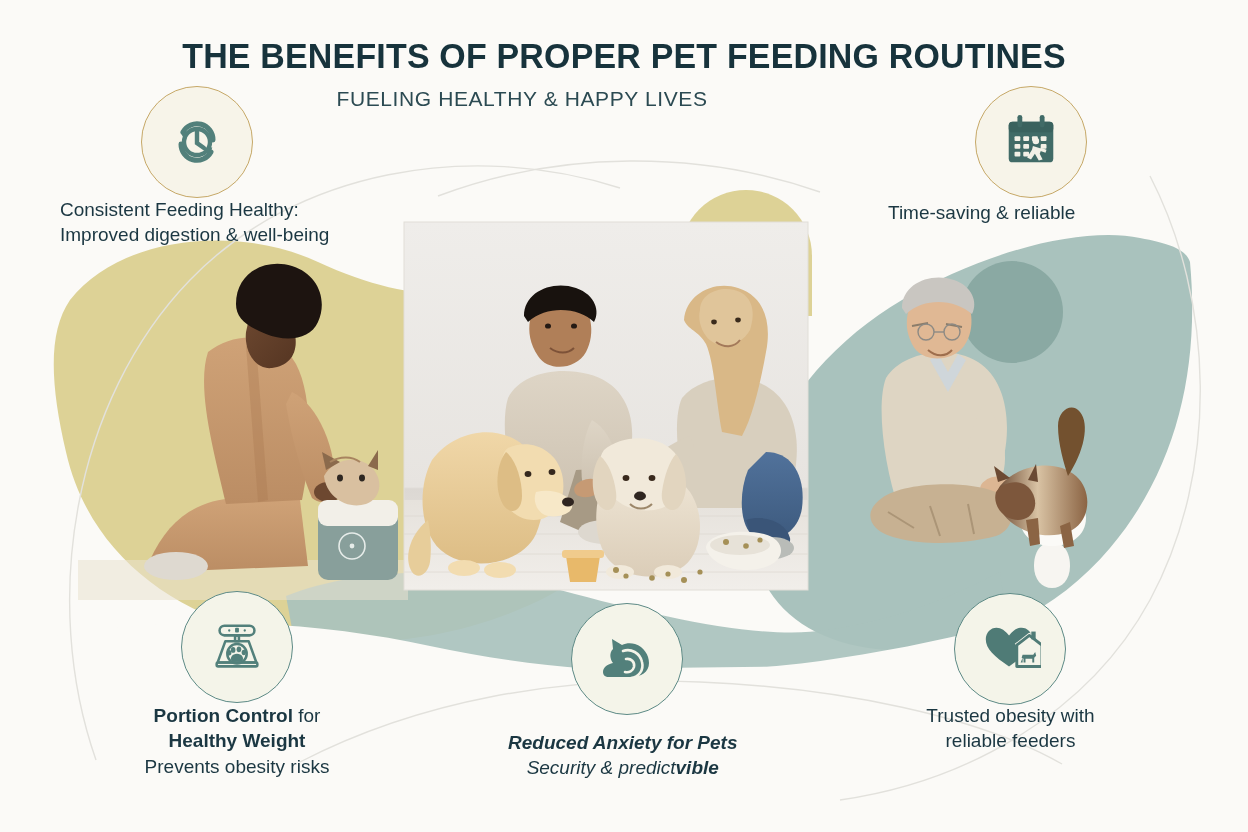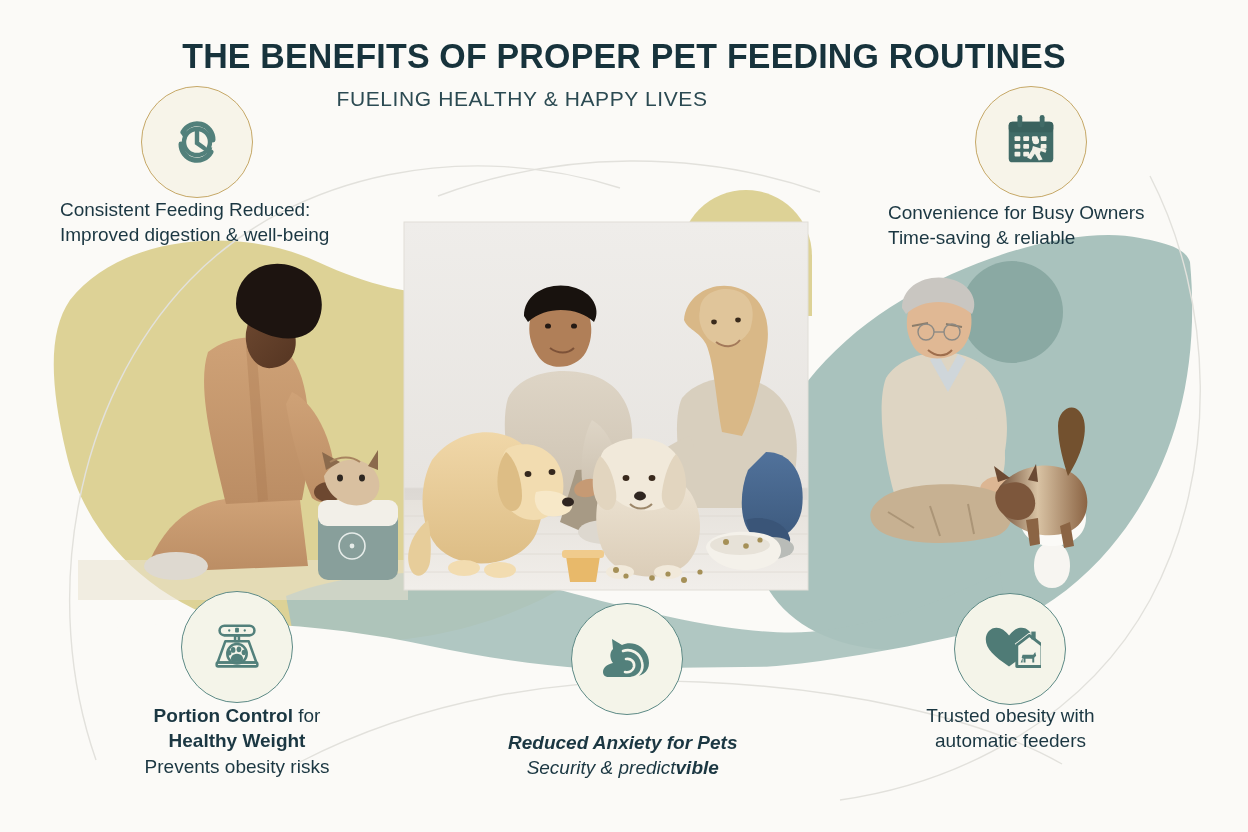--- a/index.html
+++ b/index.html
@@ -436,7 +436,7 @@
   </div>
 
   <div class="caption" id="cap-schedule">
-    <span class="l">Consistent Feeding Reduced:</span>
+    <span class="l">Consistent Feeding Healthy:</span>
     <span class="l">Improved digestion &amp; well-being</span>
   </div>
 

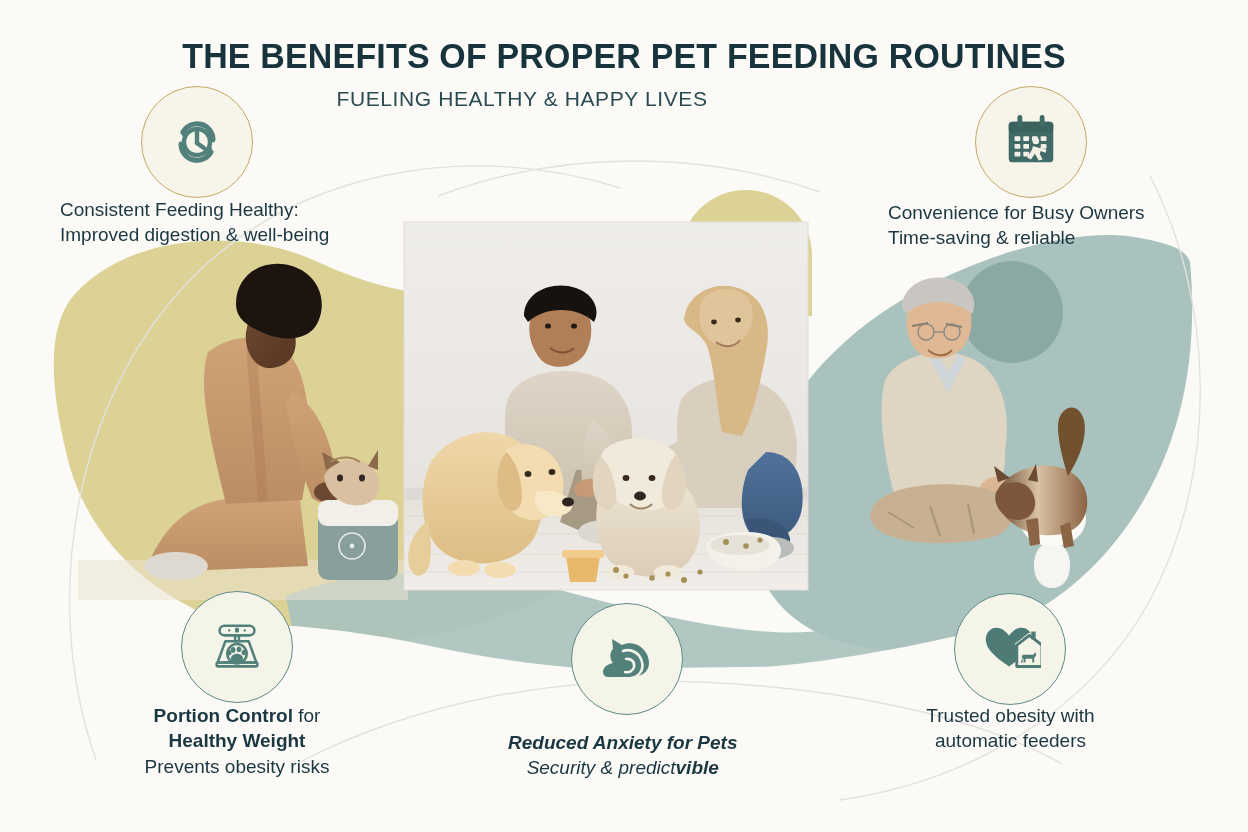--- a/index.html
+++ b/index.html
@@ -441,7 +441,6 @@
   </div>
 
   <div class="caption" id="cap-convenience">
-    <span class="l">Convenience for Busy Owners</span>
     <span class="l">Time-saving &amp; reliable</span>
   </div>
 

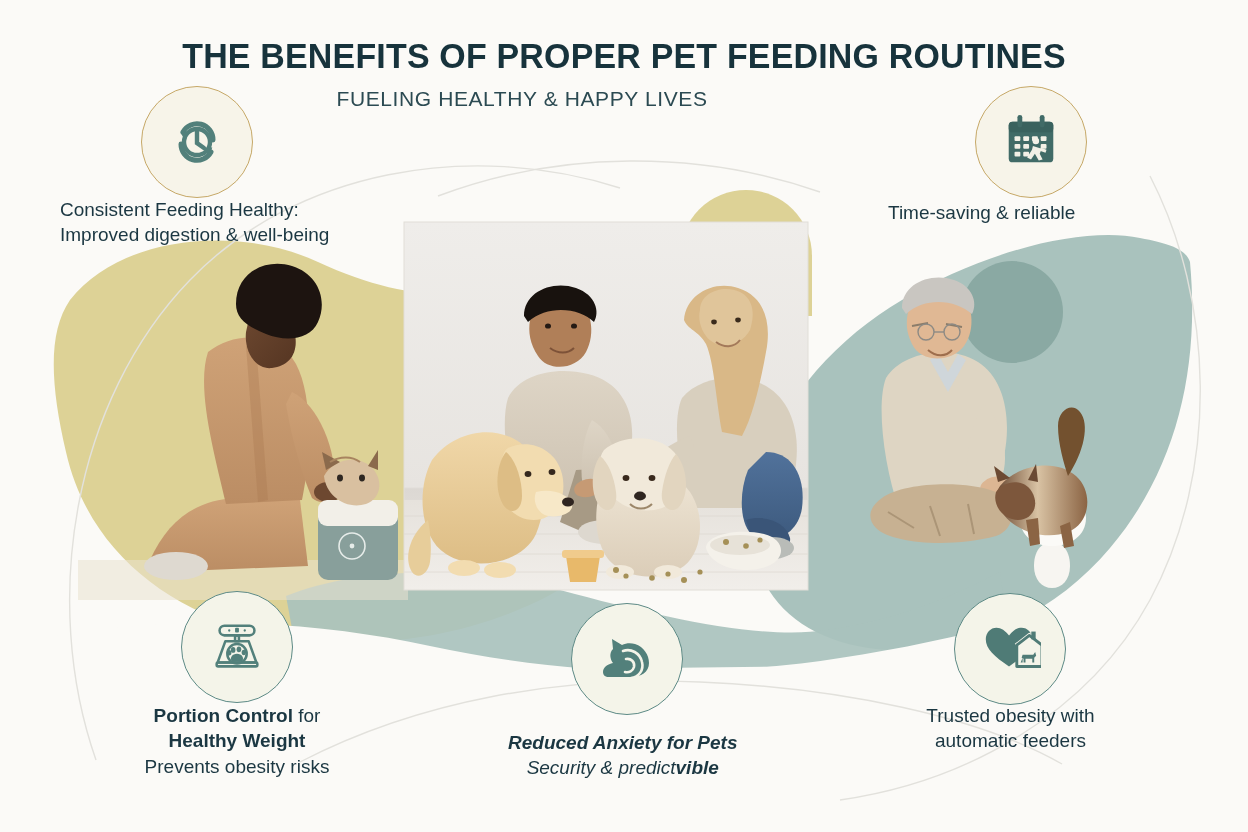--- a/index.html
+++ b/index.html
@@ -457,7 +457,7 @@
 
   <div class="caption" id="cap-peace">
     <span class="l">Trusted obesity with</span>
-    <span class="l">automatic feeders</span>
+    <span class="l">reliable feeders</span>
   </div>
 
 </div>

